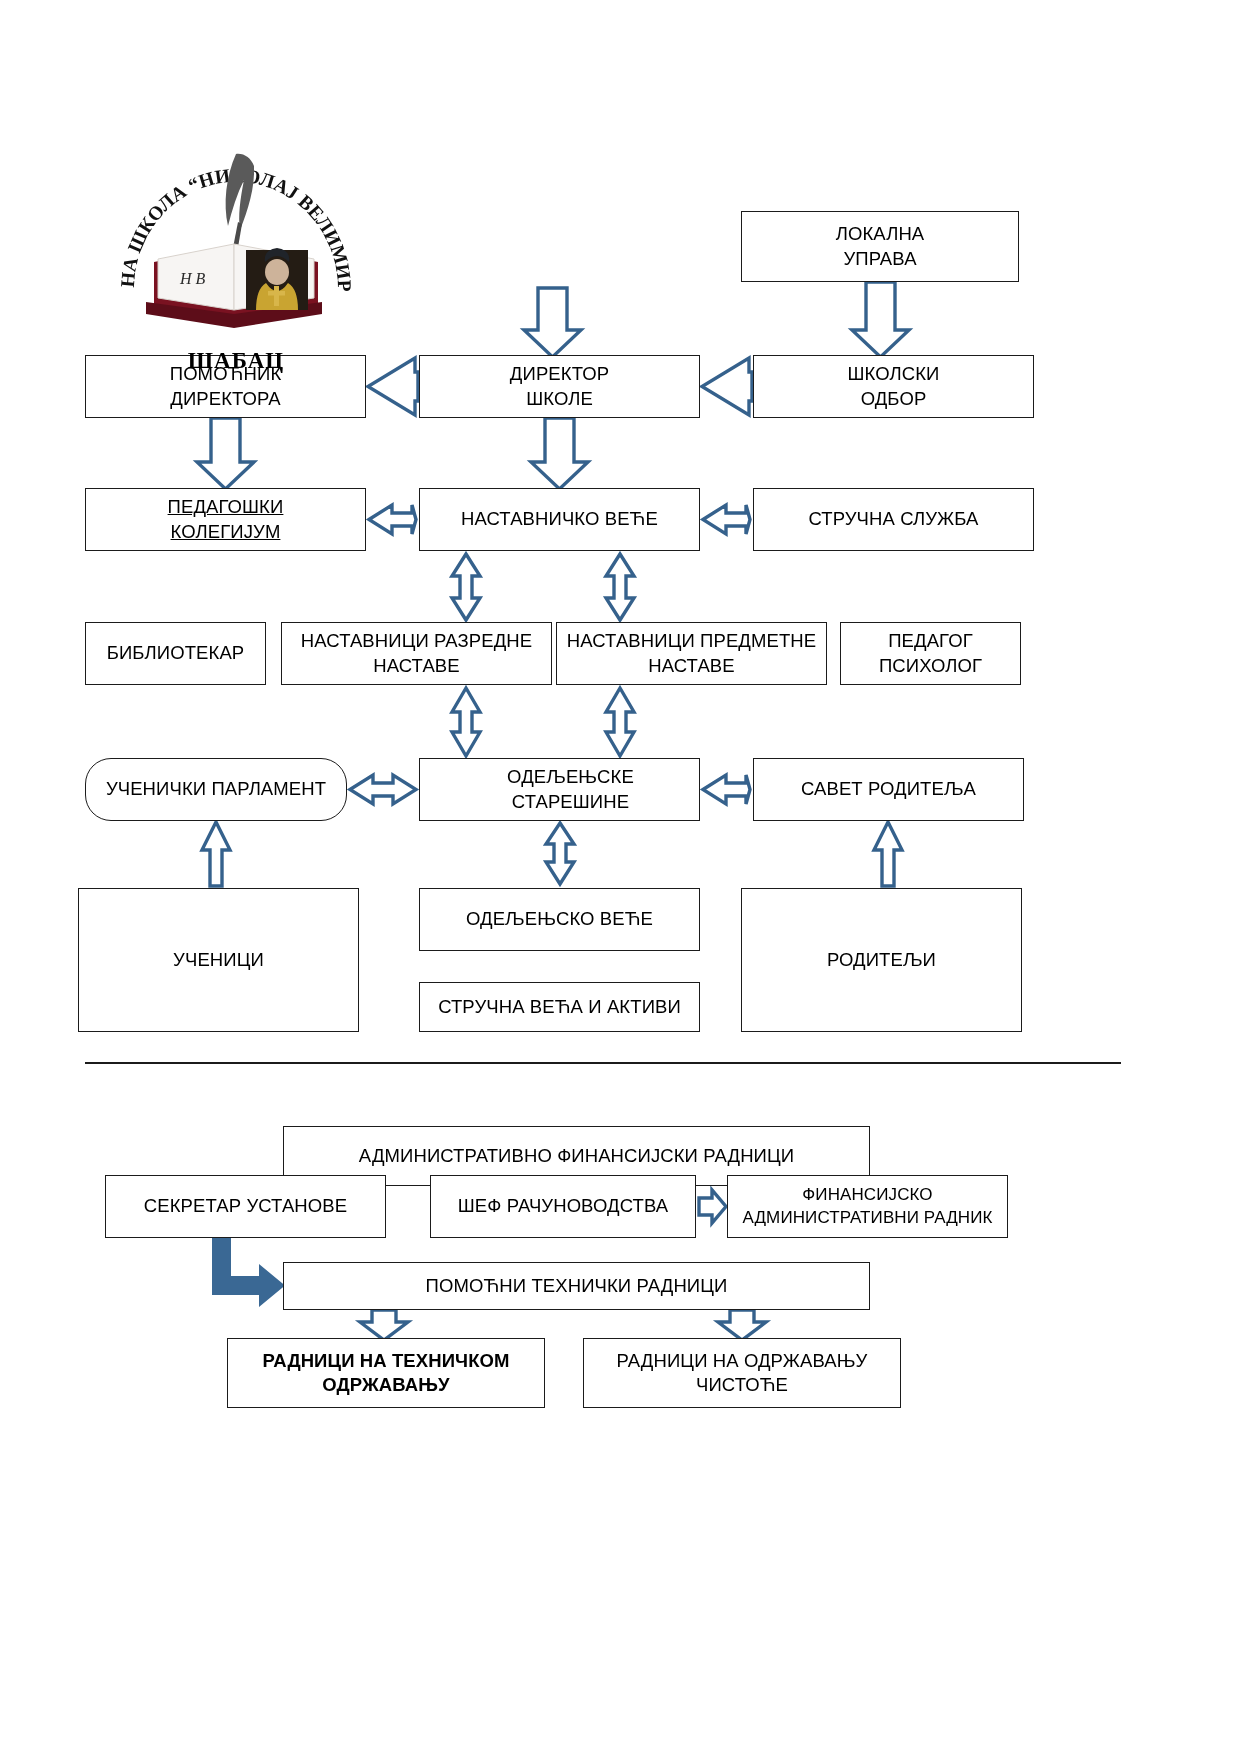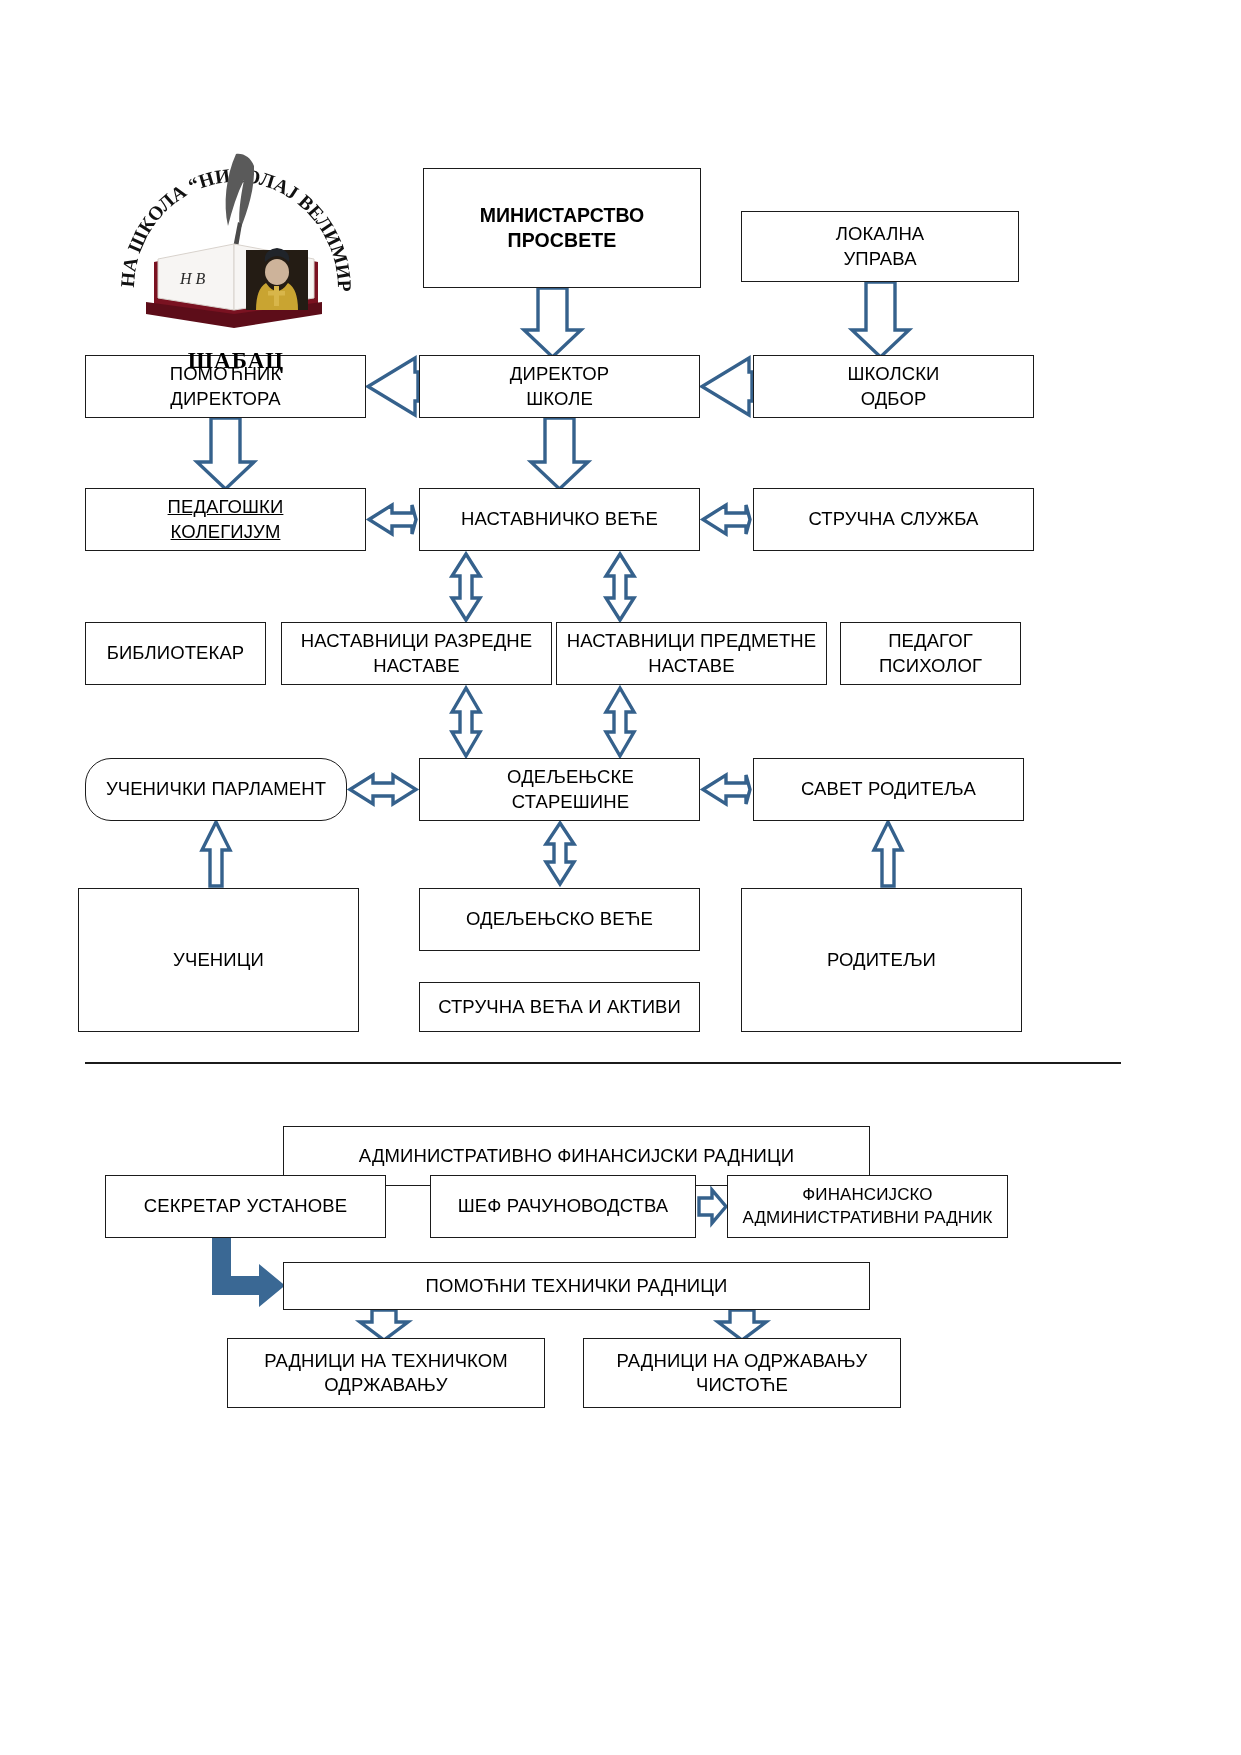--- a/index.html
+++ b/index.html
@@ -135,12 +135,6 @@
 
   <div class="divider" style="left:85px;top:1062px;width:1036px;"></div>
 
-  <div class="box bold" style="left:423px;top:168px;width:278px;height:120px;">
-    <div>
-        <span>МИНИСТАРСТВО</span>
-        <span>ПРОСВЕТЕ</span>
-      </div>
-  </div>
 
   <div class="box" style="left:741px;top:211px;width:278px;height:71px;">
     <div>

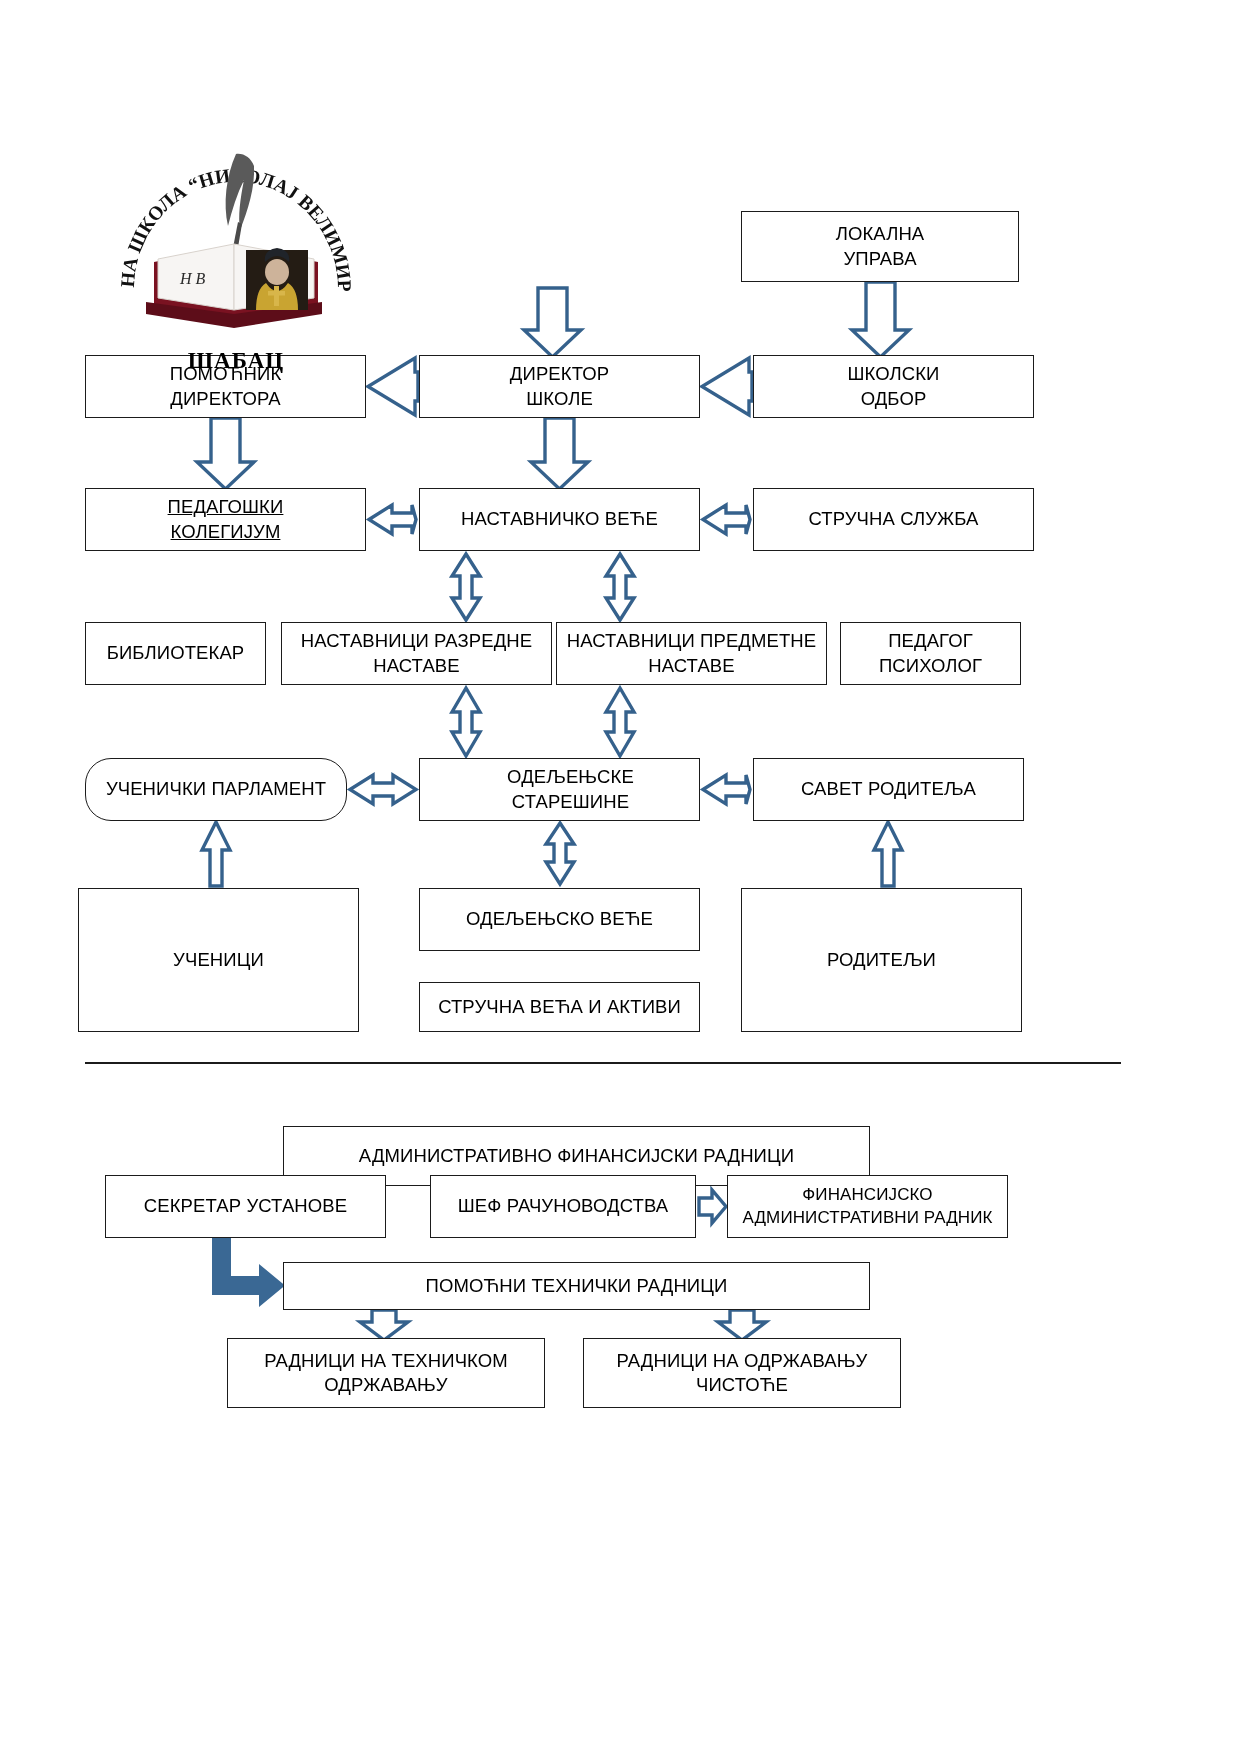--- a/index.html
+++ b/index.html
@@ -283,7 +283,7 @@
       </div>
   </div>
 
-  <div class="box" style="left:227px;top:1338px;width:318px;height:70px;">
+  <div class="box" style="left:227px;top:1338px;width:318px;height:70px;font-weight:bold;">
     <div>
         <span>РАДНИЦИ НА ТЕХНИЧКОМ</span>
         <span>ОДРЖАВАЊУ</span>

